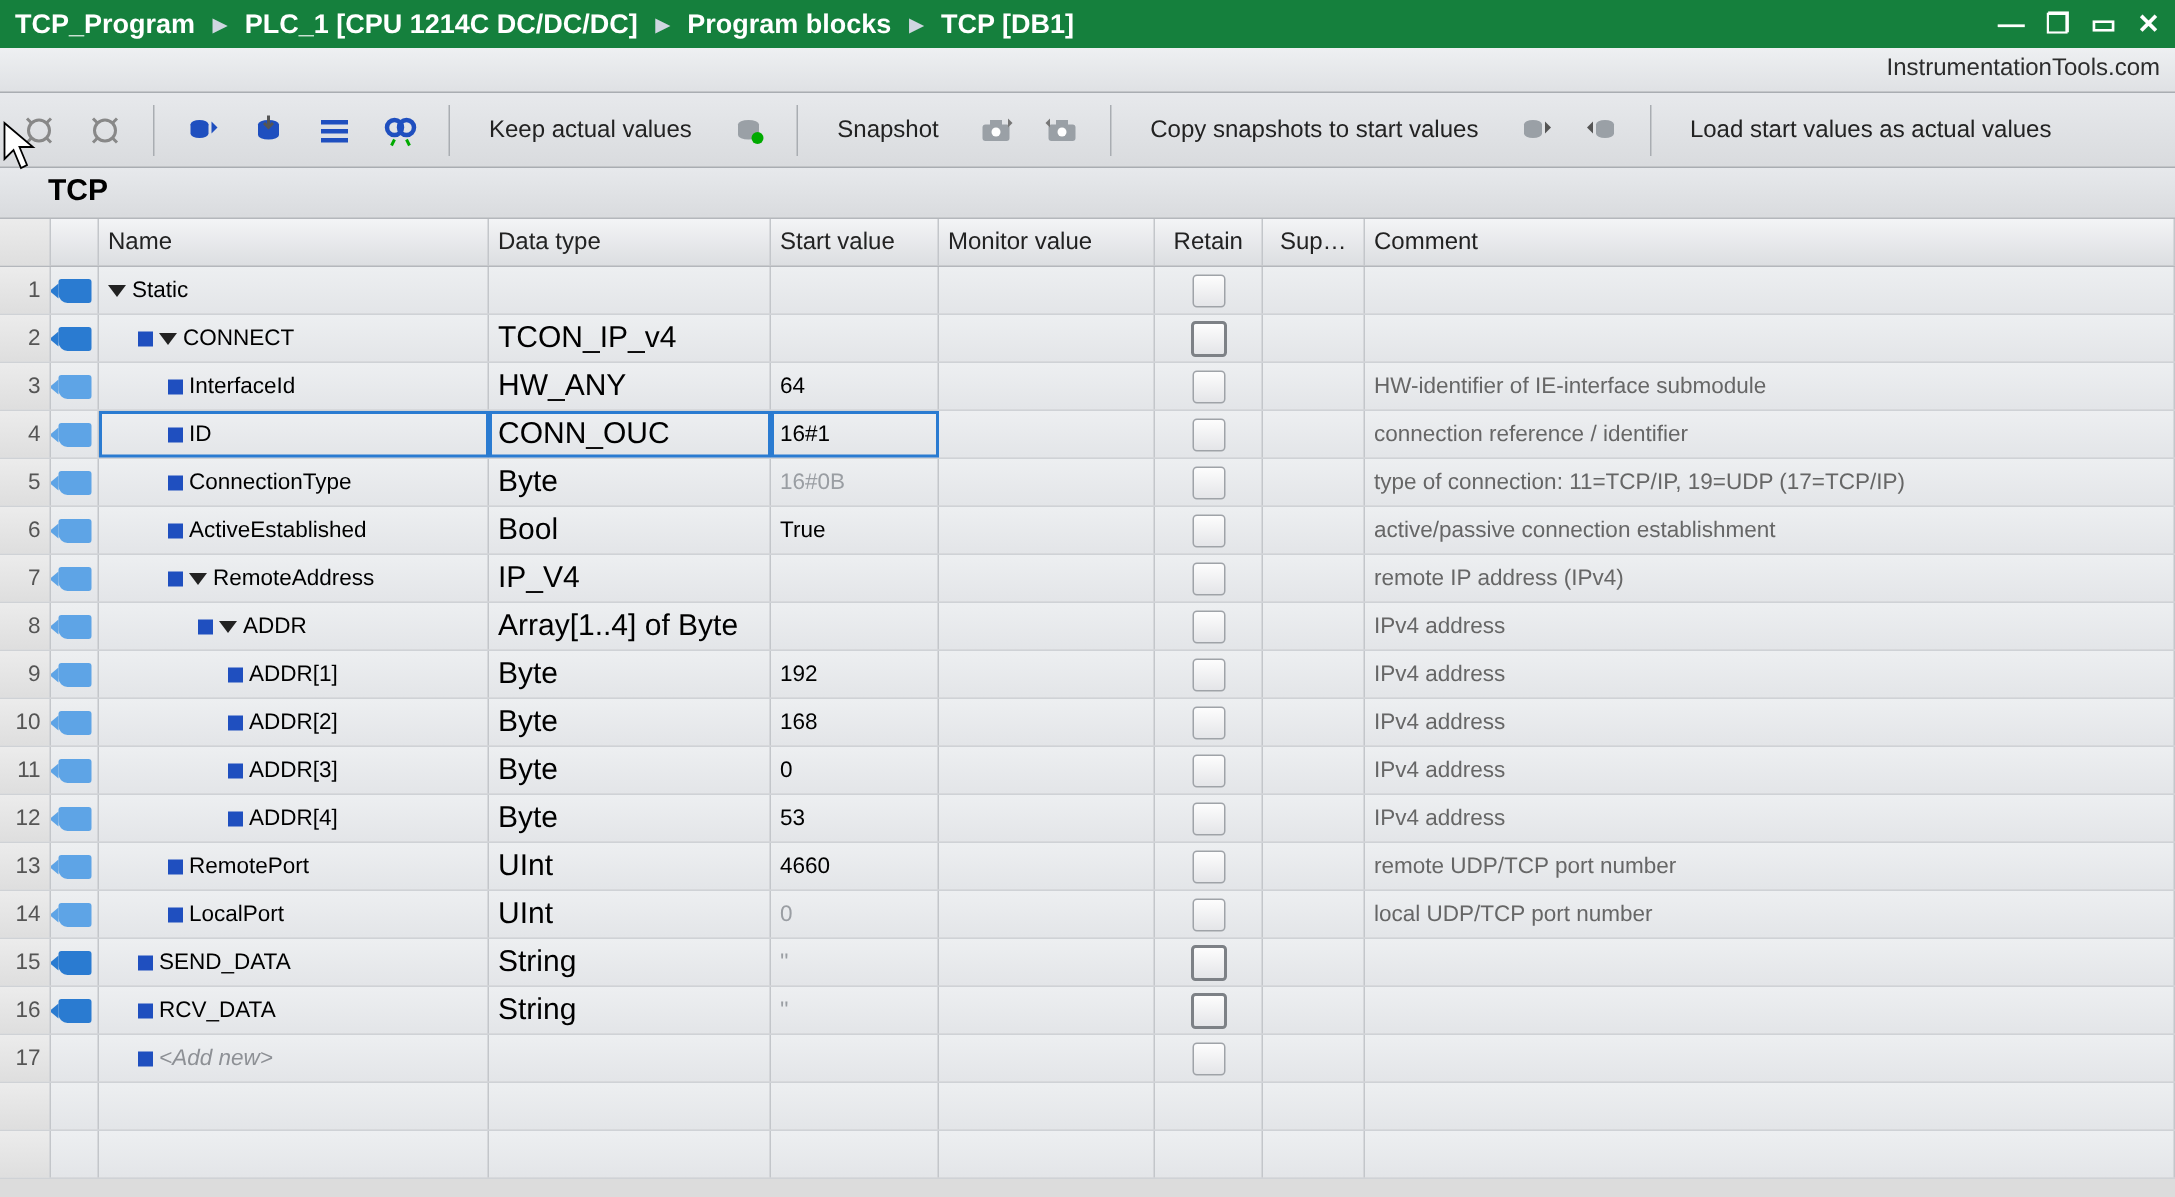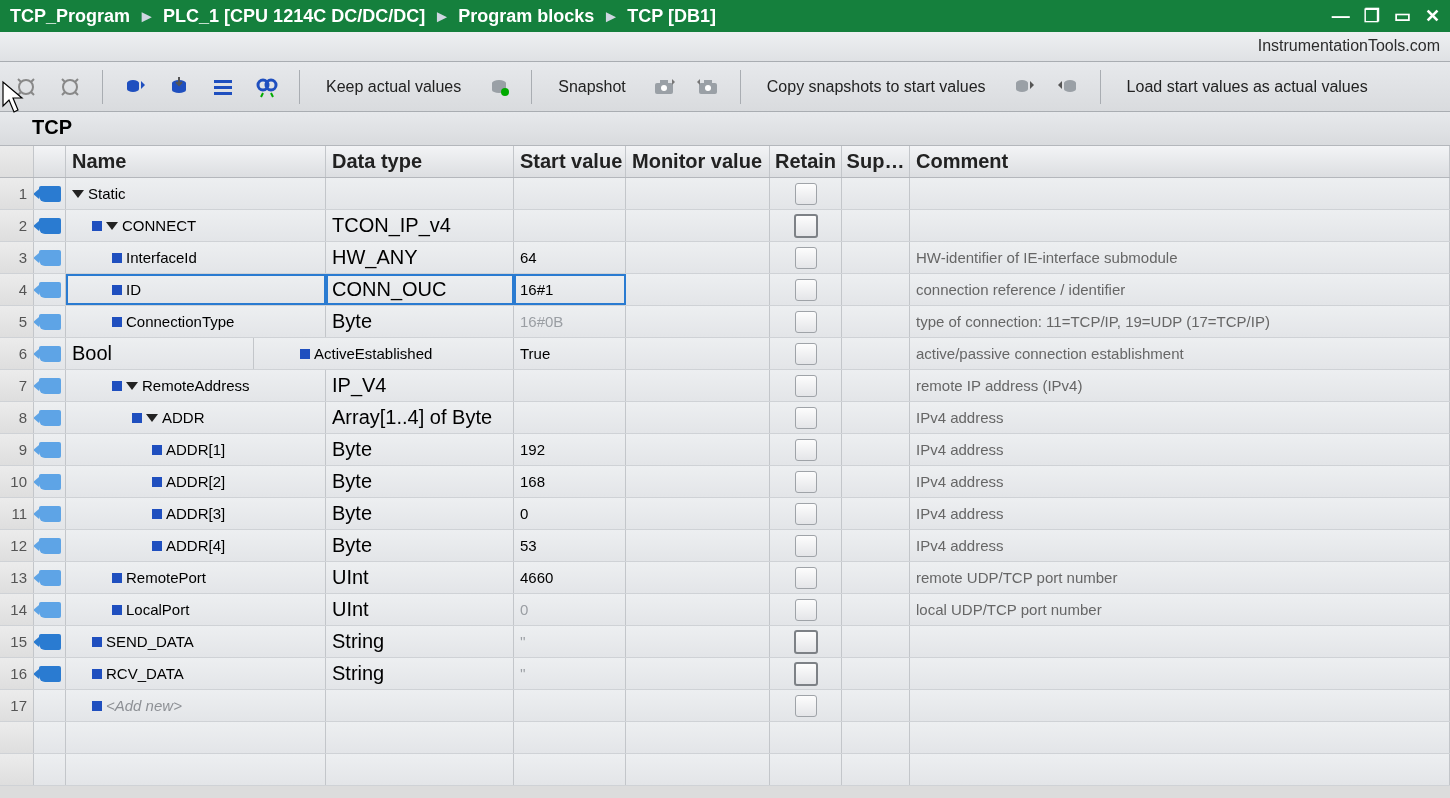--- a/index.html
+++ b/index.html
@@ -34,7 +34,7 @@
   .ghead { background: linear-gradient(#f3f4f6,#dcdee1); border-bottom: 1px solid #b4b7bc; }
   .grow { background: linear-gradient(#edeff1,#e3e5e8); border-bottom: 1px solid #cfd2d6; }
   .gcell { border-right: 1px solid #c3c6ca; display: flex; align-items: center; overflow: hidden; white-space: nowrap; }
-  .ghead .gcell { font-weight: 700; color: #222; font-size: 20px; padding: 0 6px; }
+  .ghead .gcell { font-weight: 400; color: #222; font-size: 16px; padding: 0 6px; }
 
   .c-num   { width: 34px; justify-content: flex-end; padding-right: 6px; color: #555; background: linear-gradient(#ececec,#dedede); font-size: 15px; }
   .c-tag   { width: 32px; justify-content: center; }

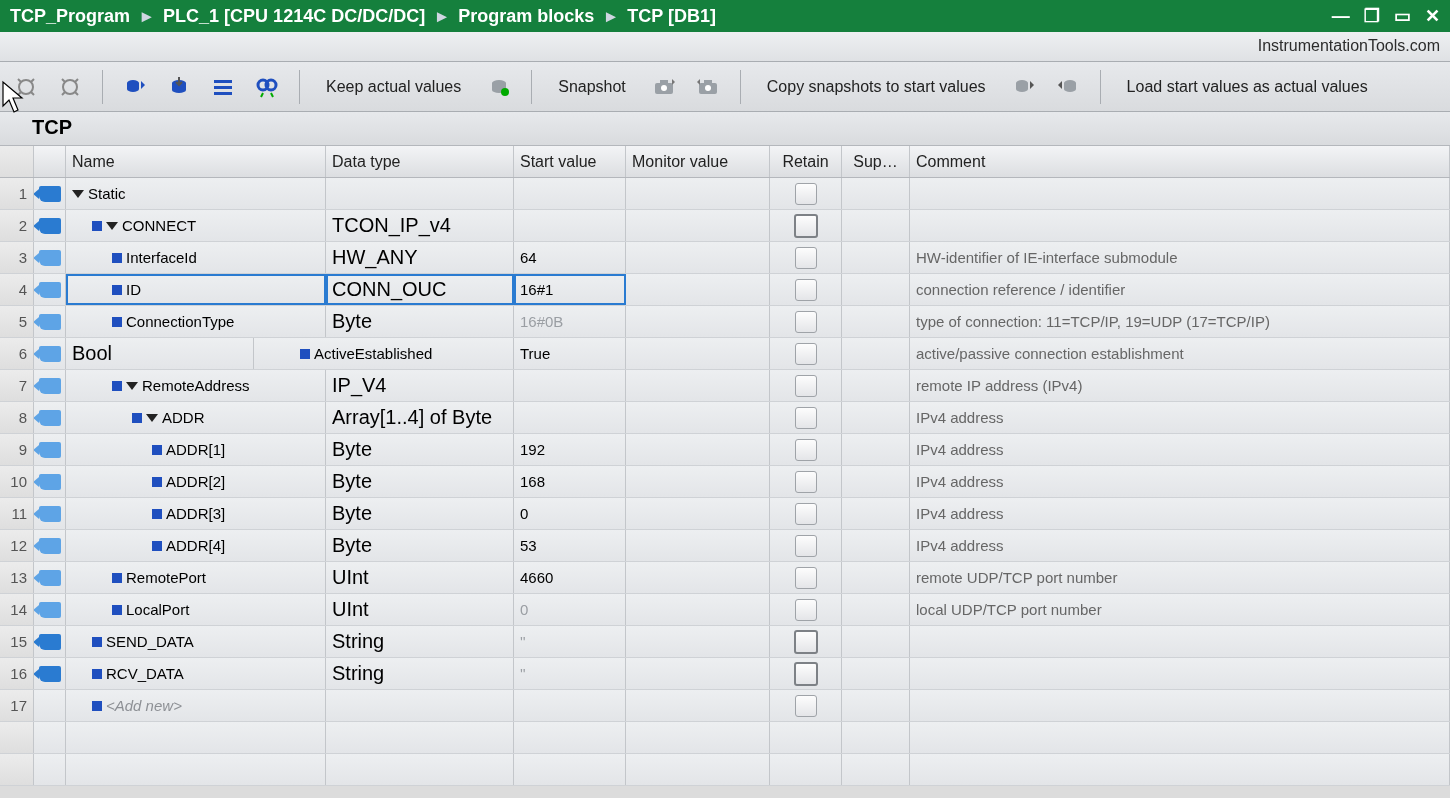--- a/index.html
+++ b/index.html
@@ -311,11 +311,11 @@
         <div class="gcell c-tag">
           <div class="tag light"></div>
         </div>
+        <div class="gcell c-name indent3">
+          <span class="bluebox"></span>
+          <span>ActiveEstablished</span>
+        </div>
         <div class="gcell c-type">Bool</div>
-        <div class="gcell c-name indent3">
-          <span class="bluebox"></span>
-          <span>ActiveEstablished</span>
-        </div>
         <div class="gcell c-start">True</div>
         <div class="gcell c-mon"></div>
         <div class="gcell c-ret">

